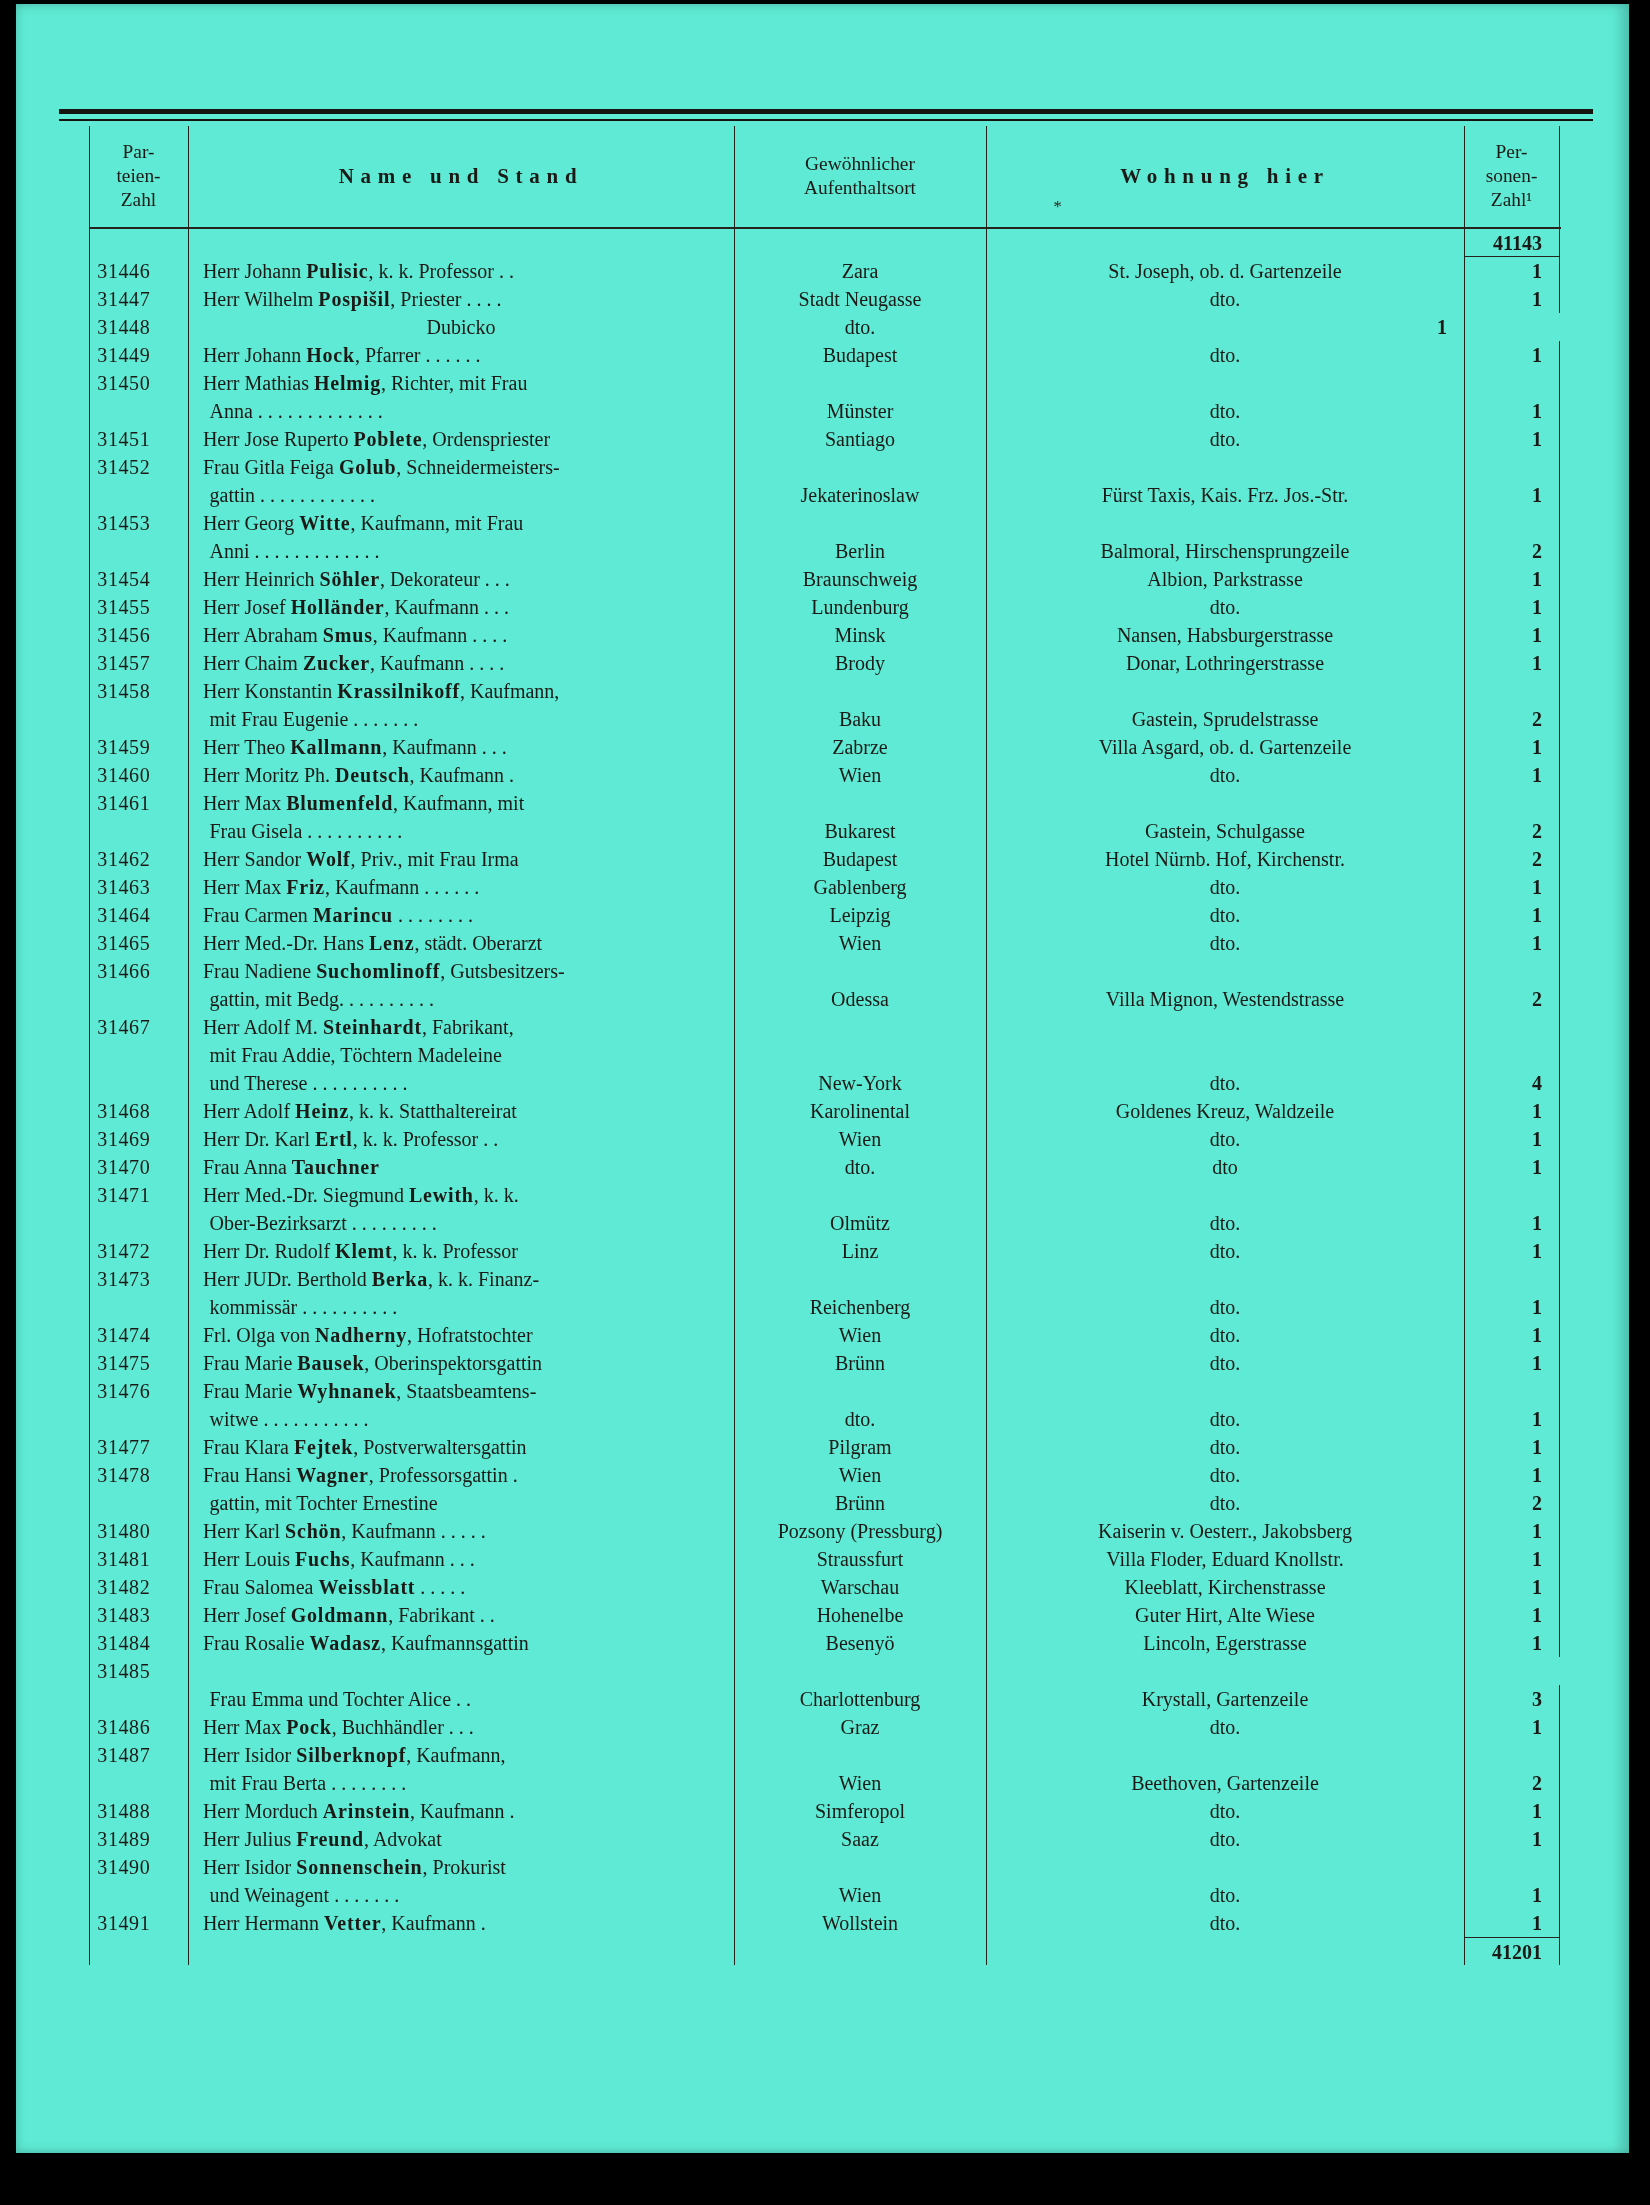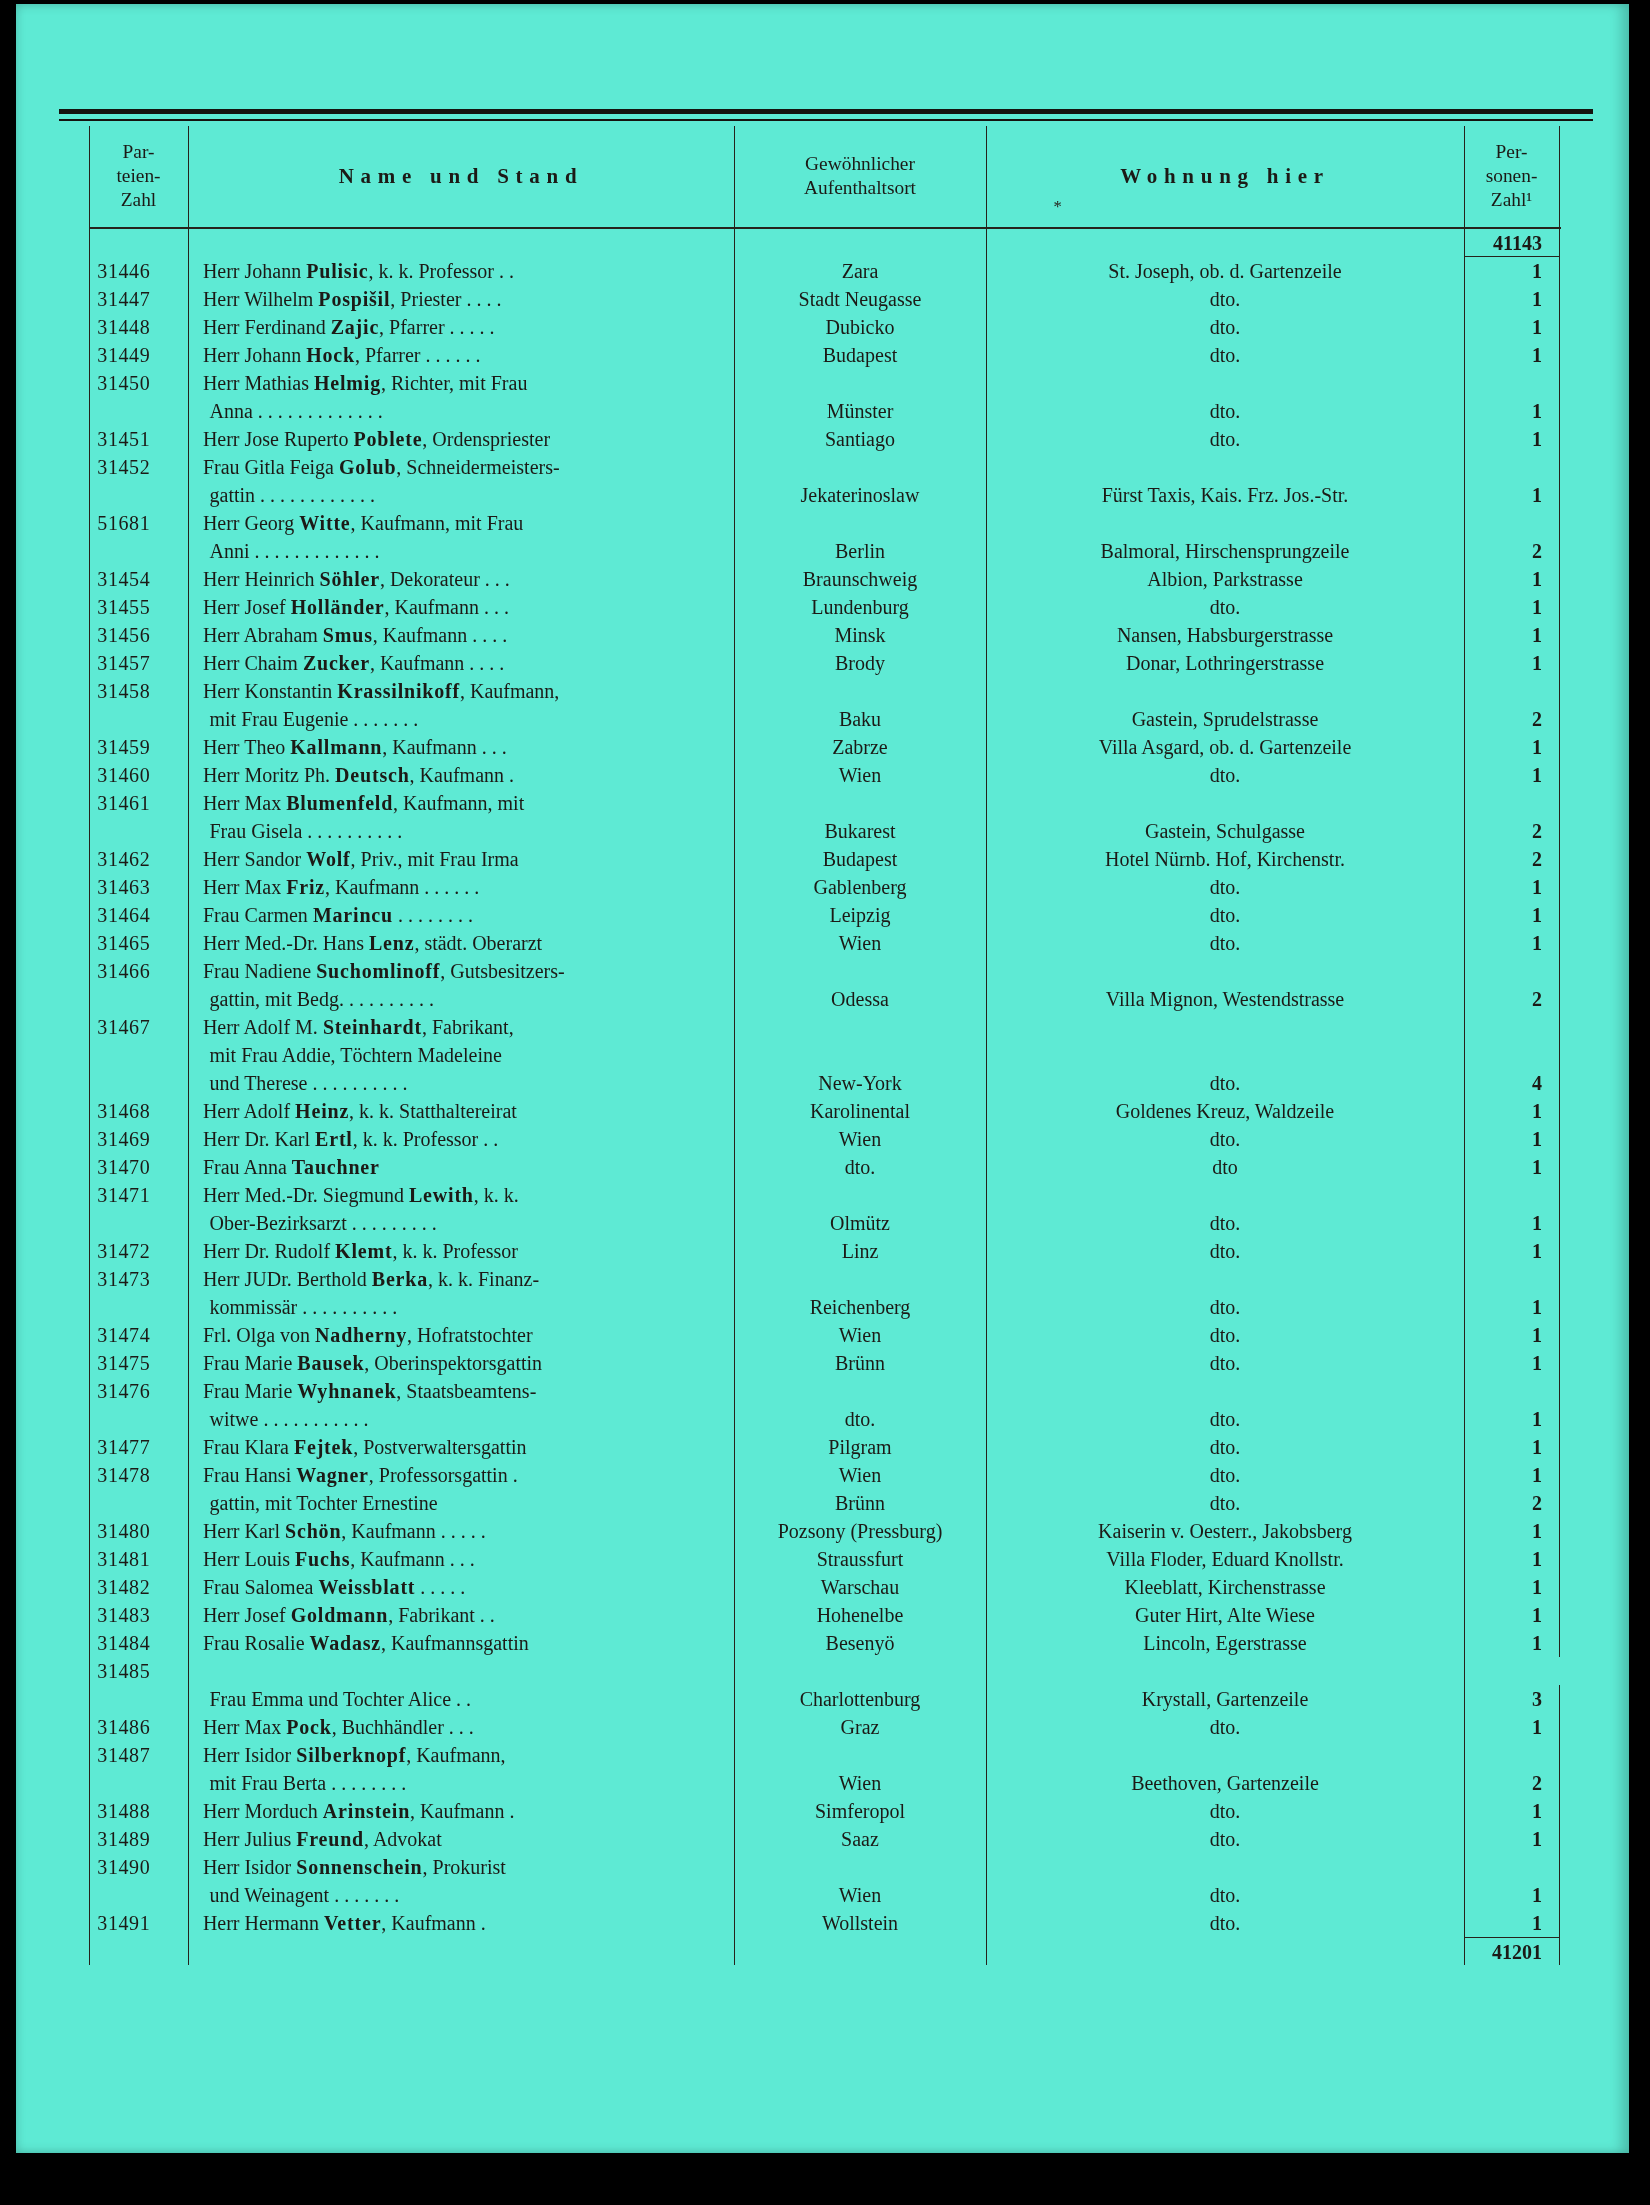--- a/index.html
+++ b/index.html
@@ -134,7 +134,6 @@
         </div>
         <div class="row grid5">
           <div class="c num">31448</div>
-          <div class="c name"><span>Herr Ferdinand </span><span class="bd">Zajic</span><span>, Pfarrer . . . . .</span></div>
           <div class="c ort">Dubicko</div>
           <div class="c woh">dto.</div>
           <div class="c pers">1</div>

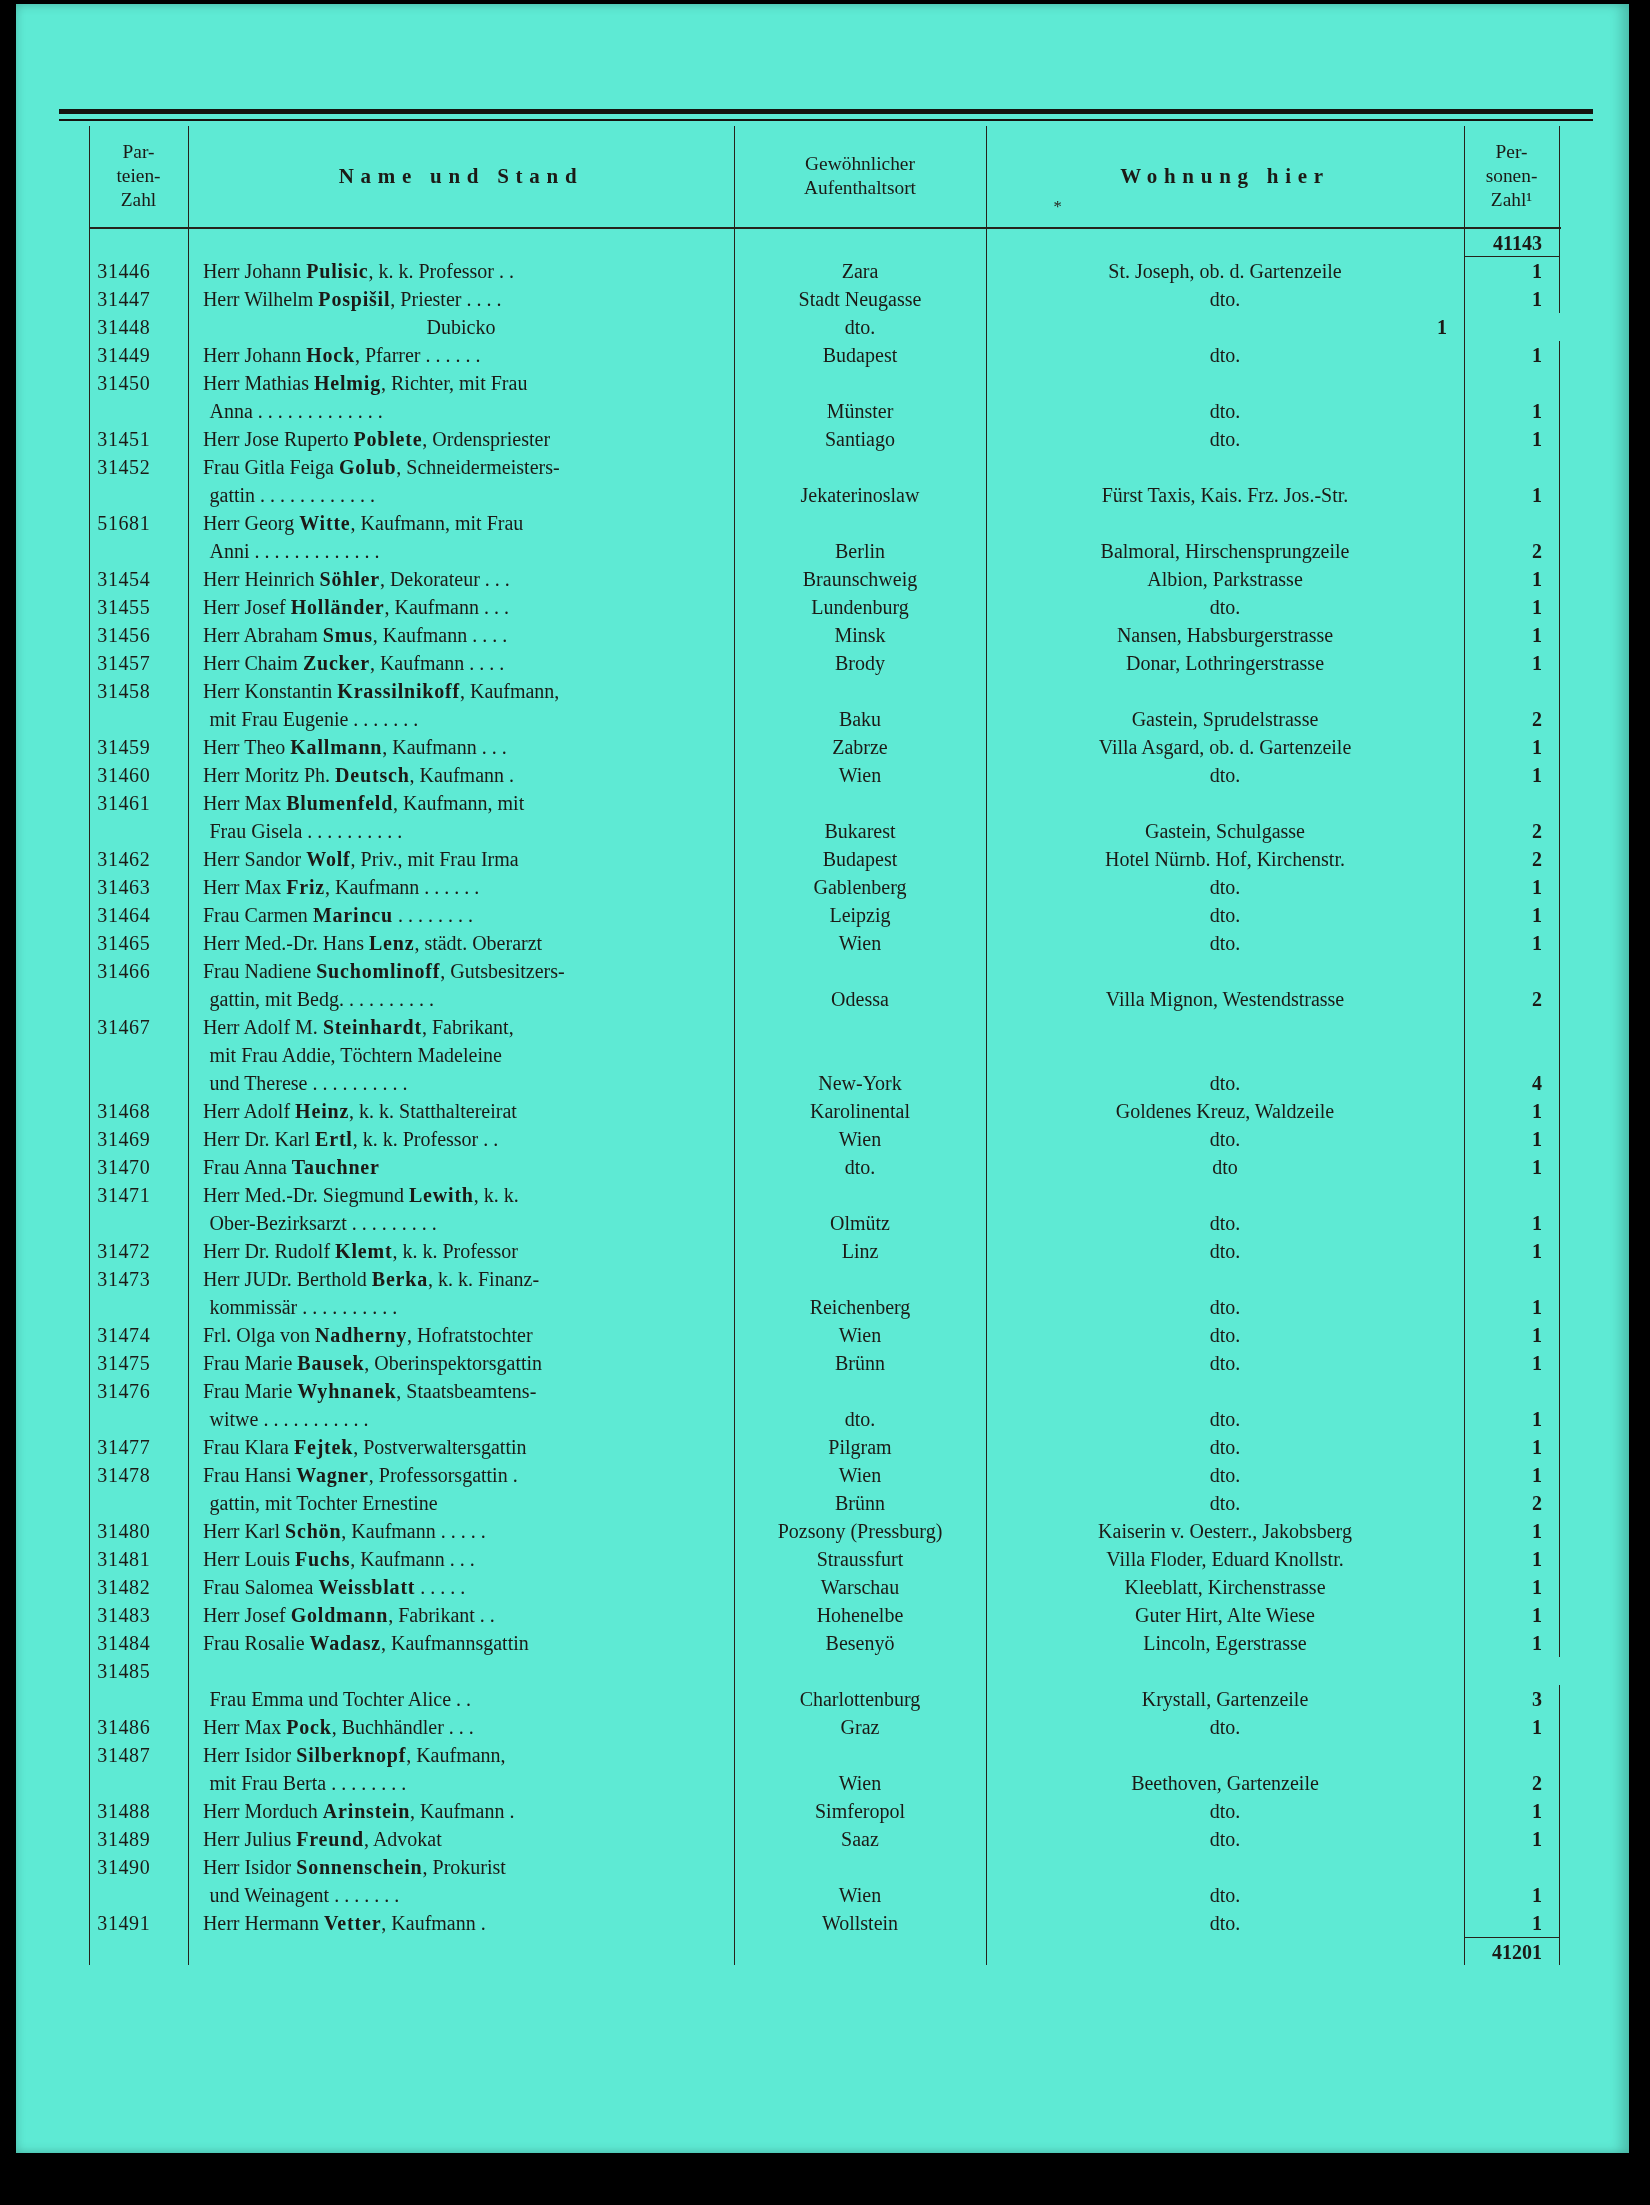--- a/index.html
+++ b/index.html
@@ -181,7 +181,7 @@
           <div class="c pers">1</div>
         </div>
         <div class="row grid5">
-          <div class="c num">51681</div>
+          <div class="c num">31453</div>
           <div class="c name"><span>Herr Georg </span><span class="bd">Witte</span><span>, Kaufmann, mit Frau</span></div>
           <div class="c ort"></div>
           <div class="c woh"></div>

